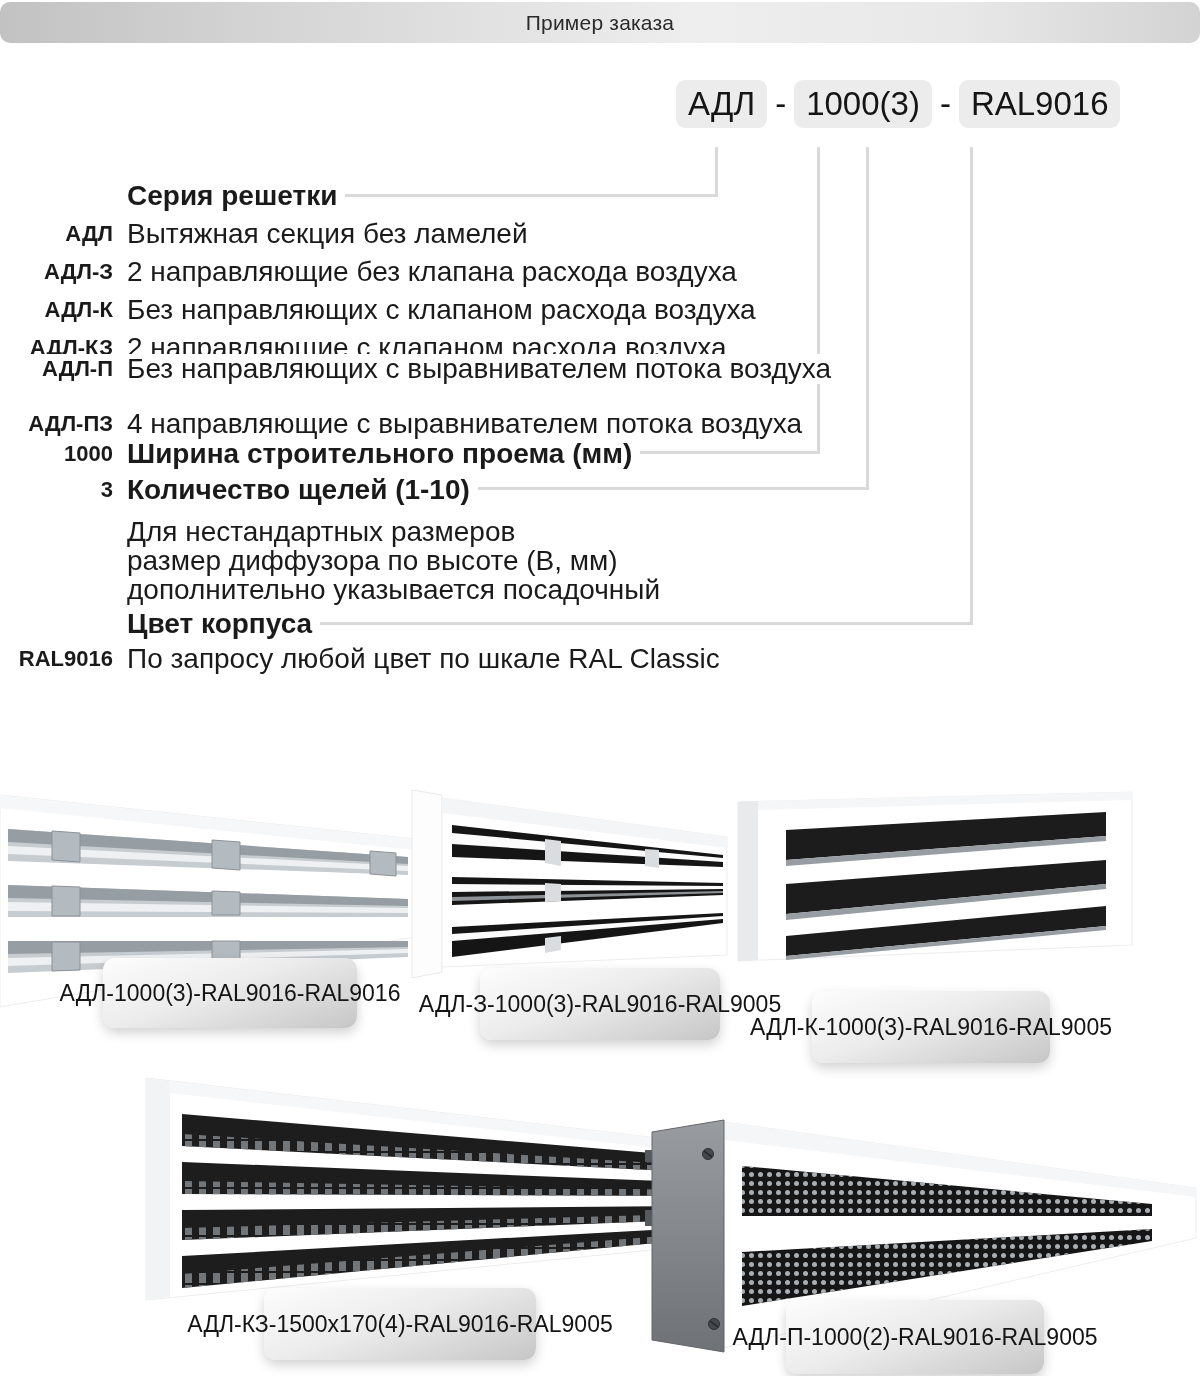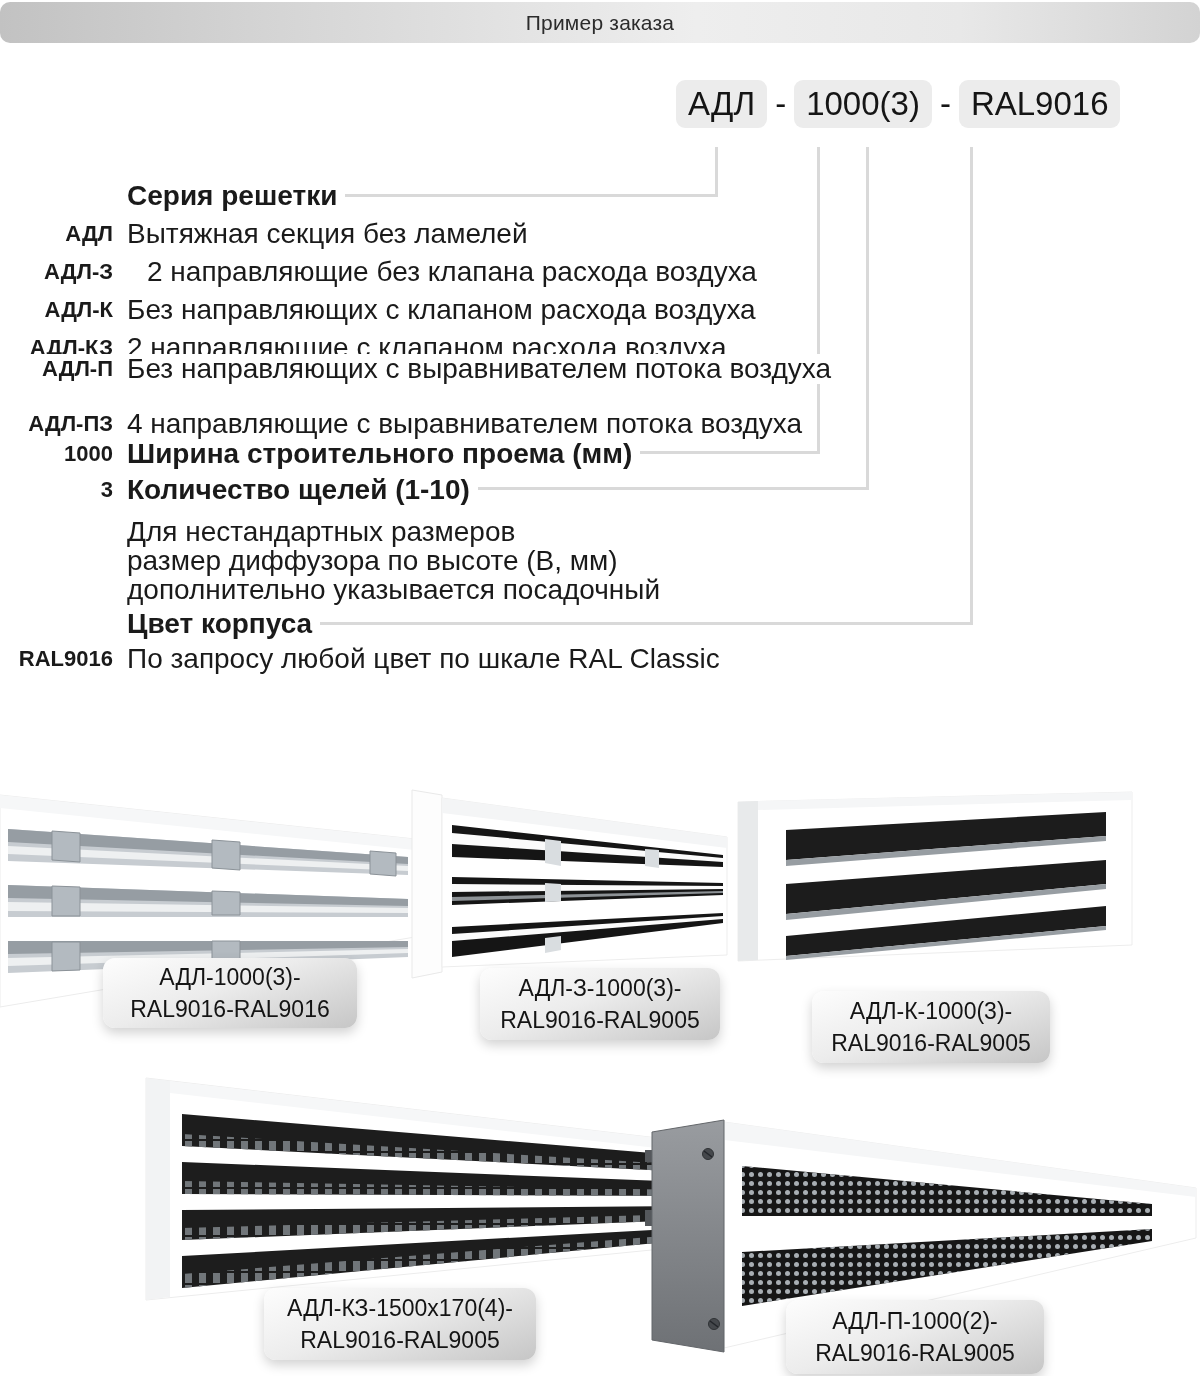--- a/index.html
+++ b/index.html
@@ -74,7 +74,7 @@
     <span class="lkey">АДЛ</span>
     <span class="ltxt">Вытяжная секция без ламелей</span>
   </div>
-  <div class="lrow" style="top:257px;gap:20px;">
+  <div class="lrow" style="top:257px;">
     <span class="lkey">АДЛ-З</span>
     <span class="ltxt">2 направляющие без клапана расхода воздуха</span>
   </div>

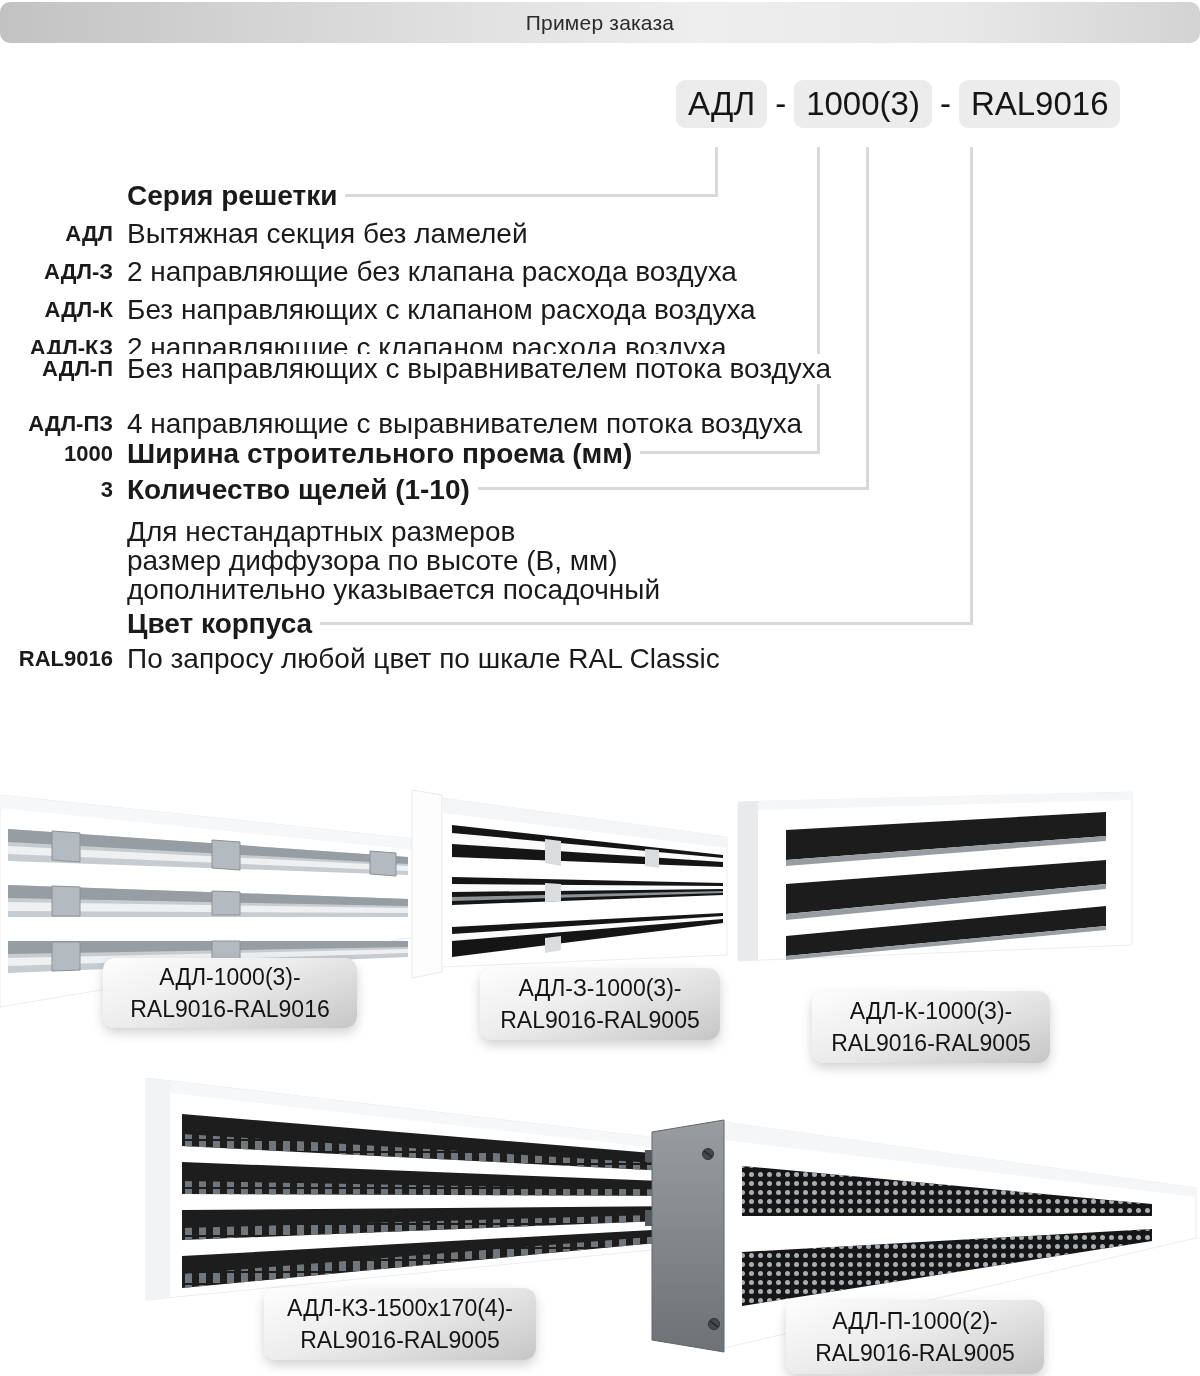--- a/index.html
+++ b/index.html
@@ -35,7 +35,7 @@
   .plabel{position:absolute;z-index:5;border-radius:12px;
           background:linear-gradient(160deg,#fdfdfd 0%,#ececec 45%,#c6c6c6 100%);
           box-shadow:0 5px 12px rgba(0,0,0,.18);
-          display:flex;flex-direction:column;align-items:center;justify-content:center;}
+          display:flex;flex-direction:row;align-items:center;justify-content:center;}
   .plabel span{display:block;font-size:23px;line-height:32px;color:#141414;text-align:center;white-space:nowrap;}
 
   svg{position:absolute;left:0;top:755px;z-index:3;}

